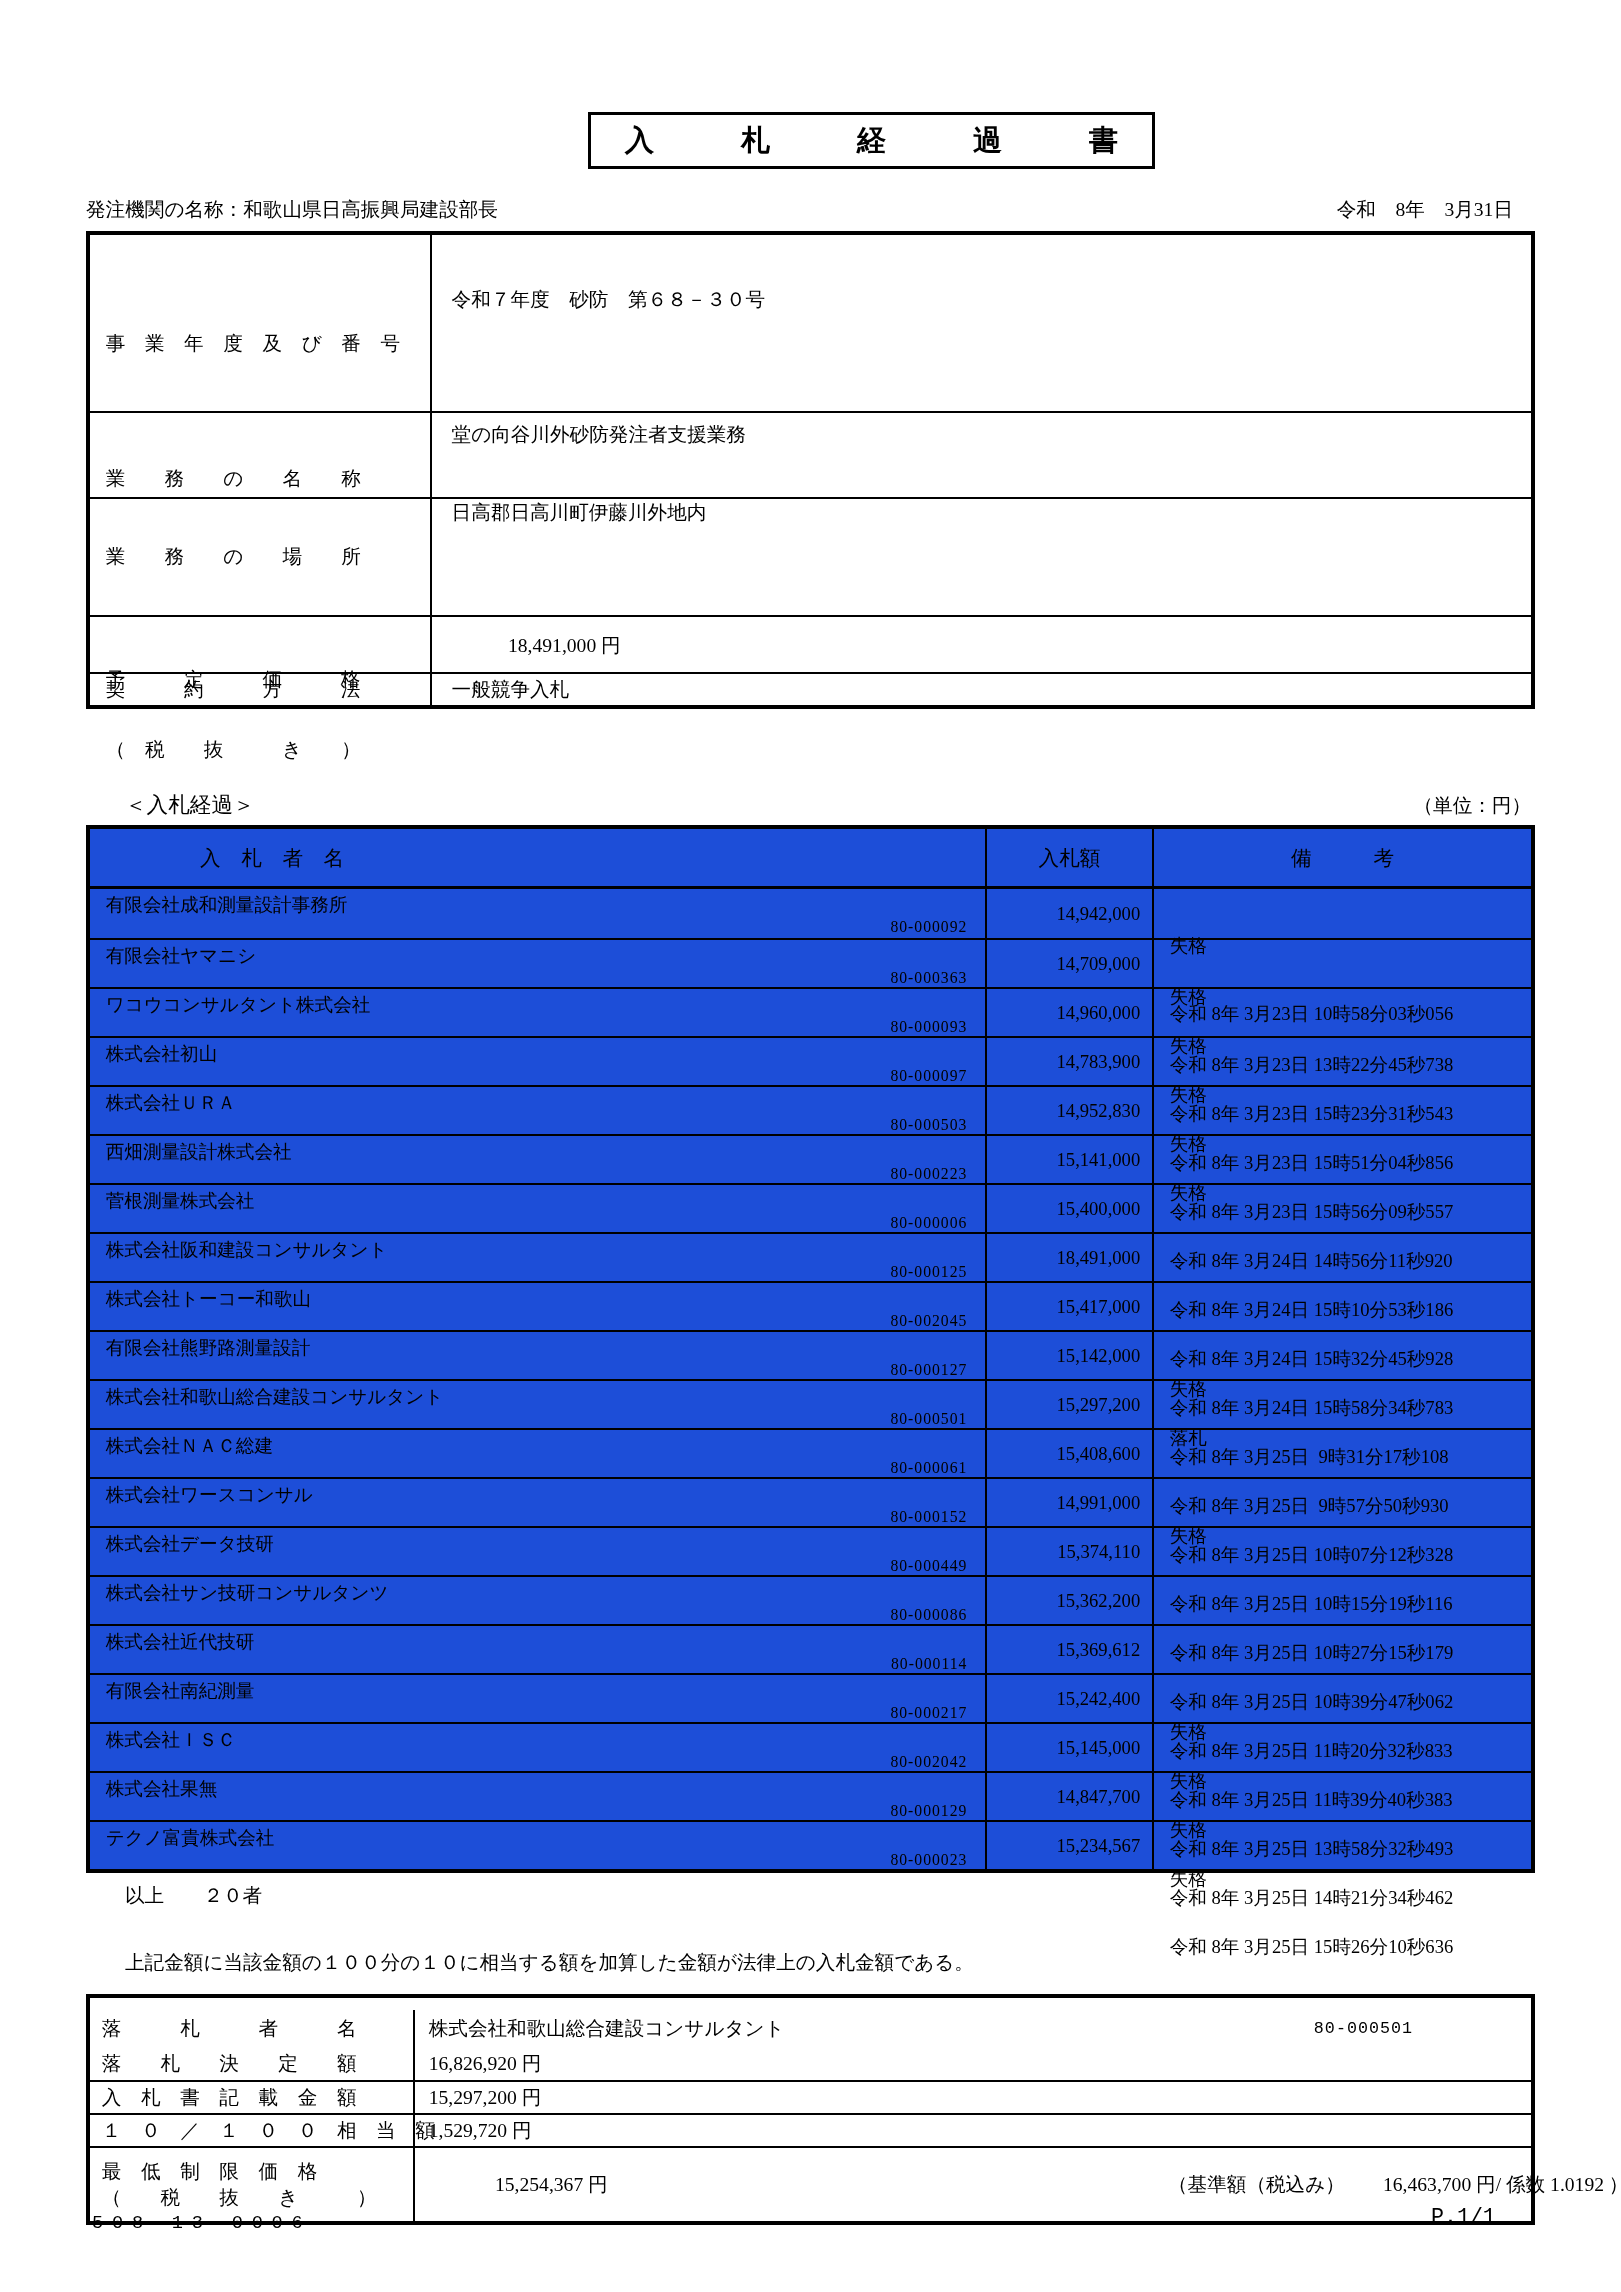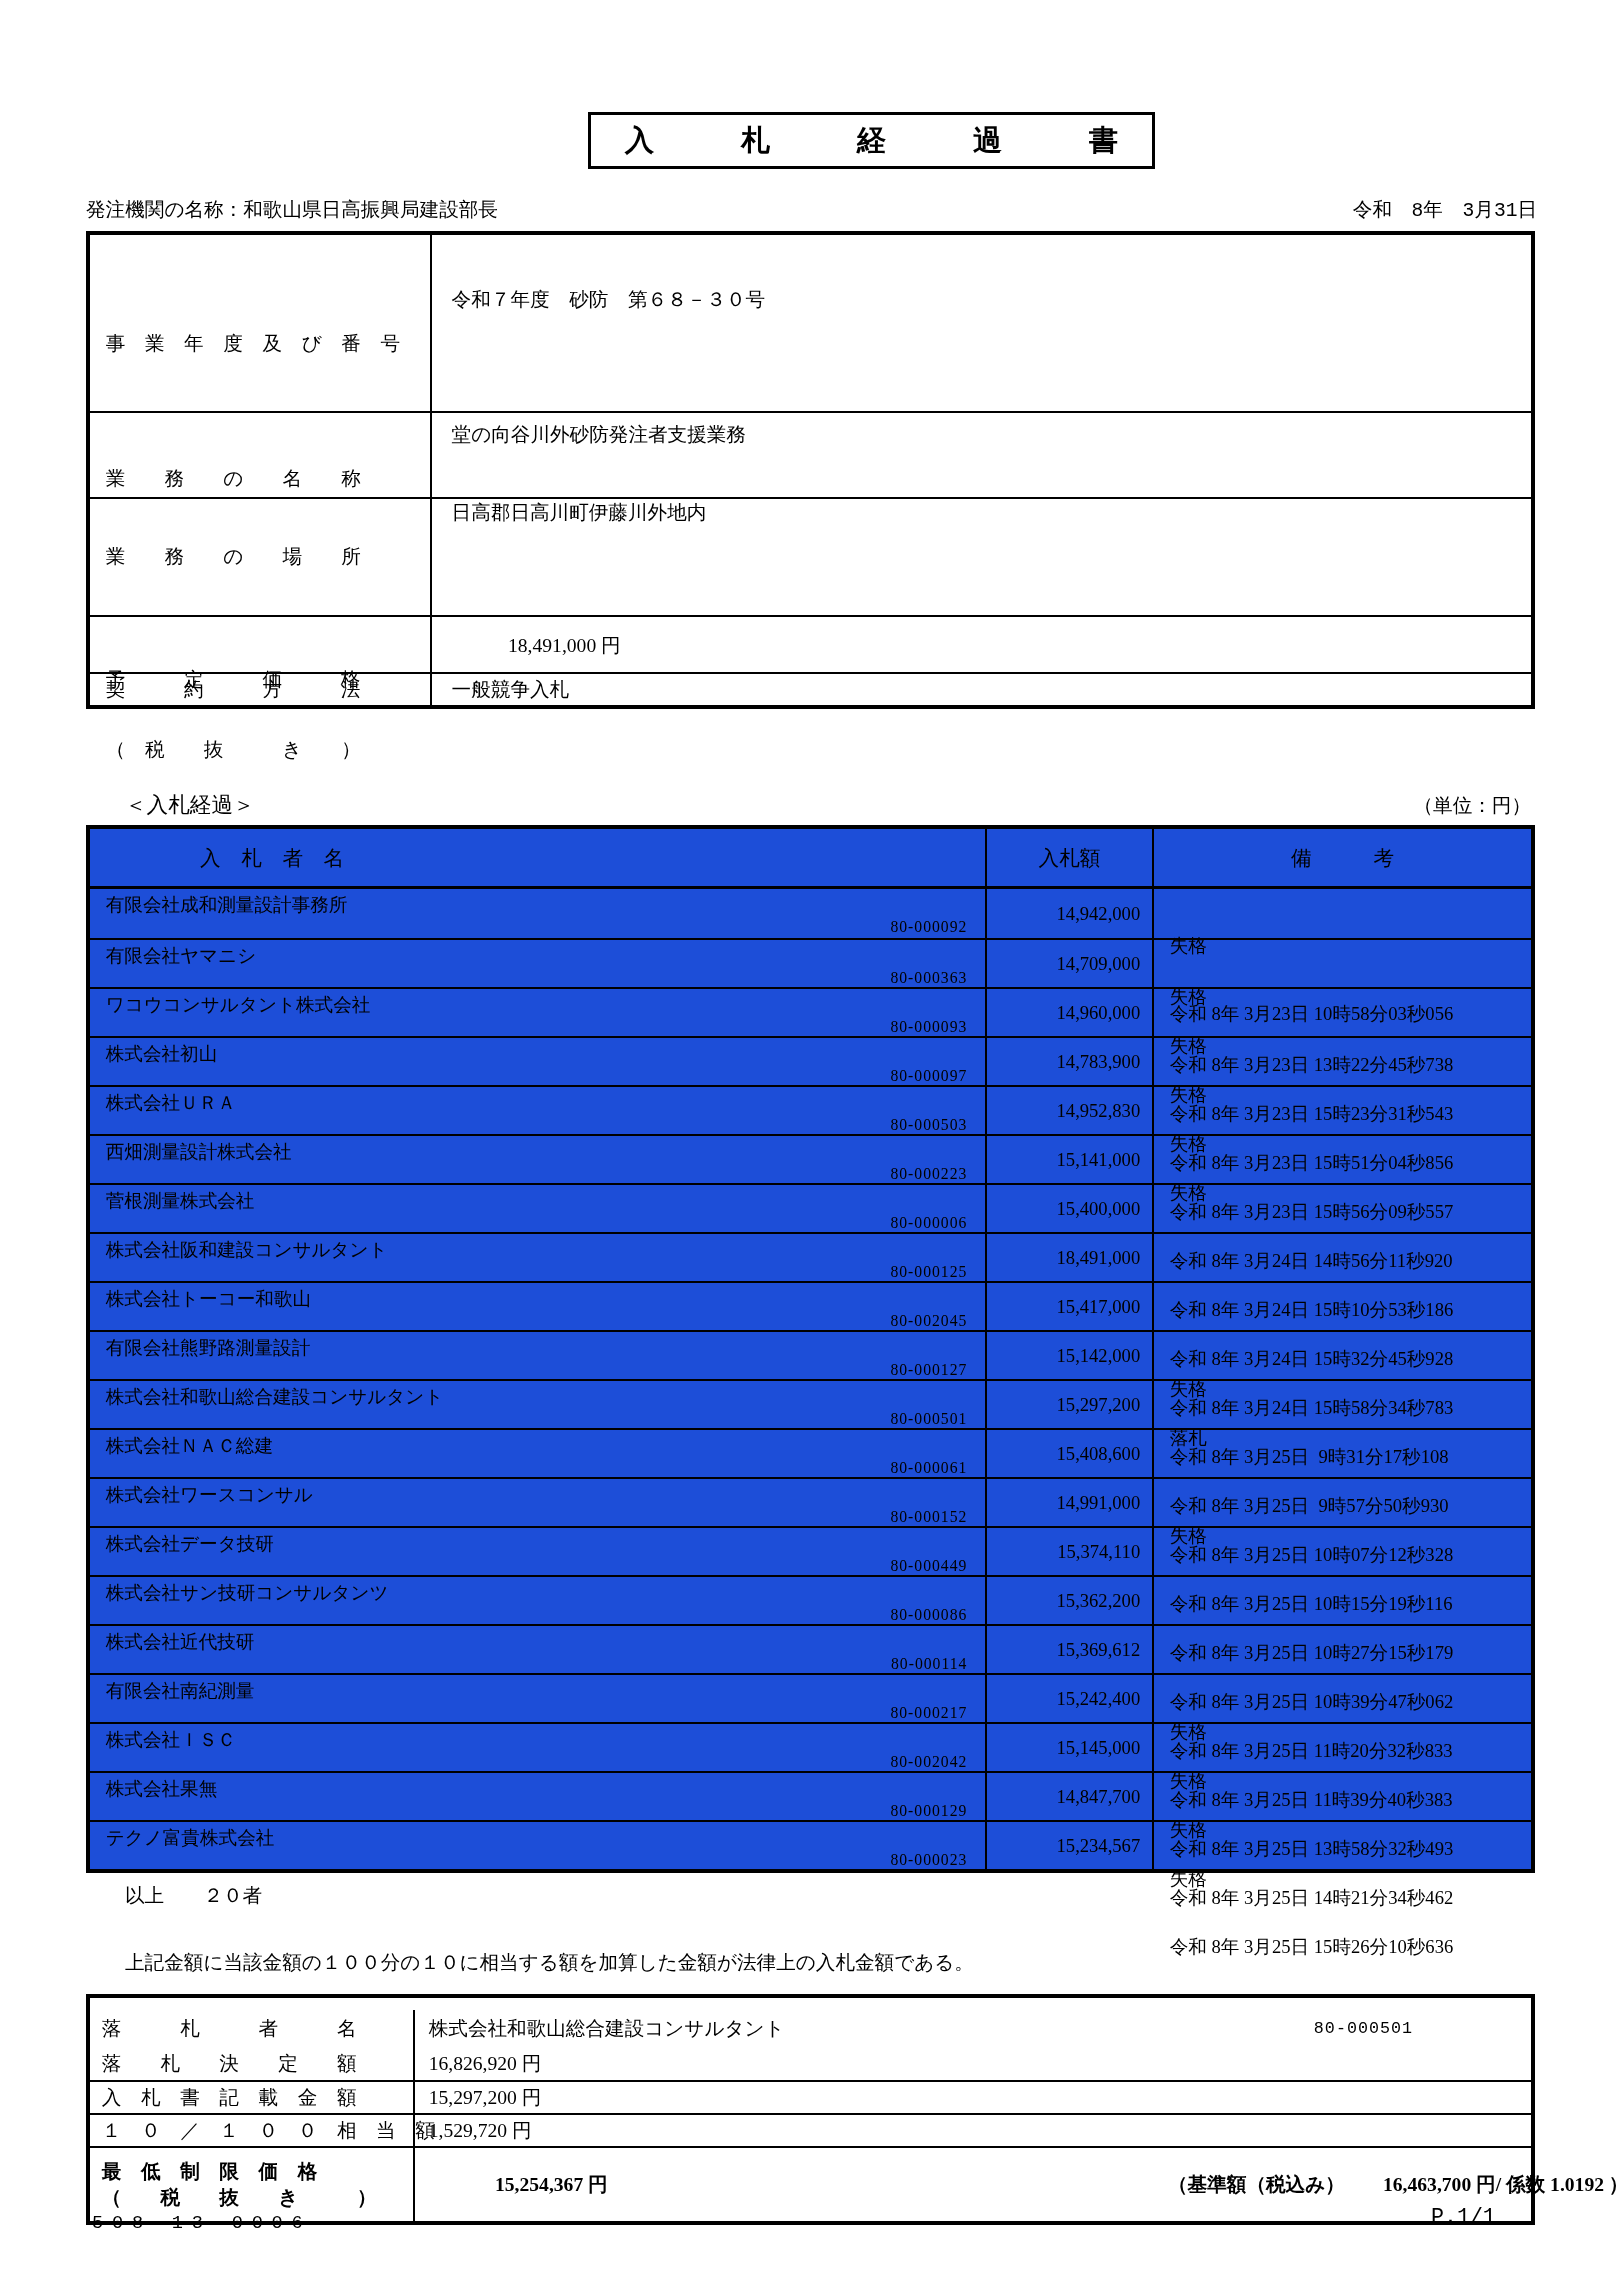--- a/index.html
+++ b/index.html
@@ -17,7 +17,7 @@
     font-size:29px;font-weight:bold;box-sizing:border-box;white-space:nowrap;
   }
   .agency{position:absolute;left:86px;top:196px;font-size:19.6px;}
-  .doc-date{position:absolute;right:84px;top:196px;font-size:19.6px;font-family:Liberation Mono, monospace;}
+  .doc-date{position:absolute;right:108px;top:196px;font-size:19.6px;}
 
   
   .summary-table{

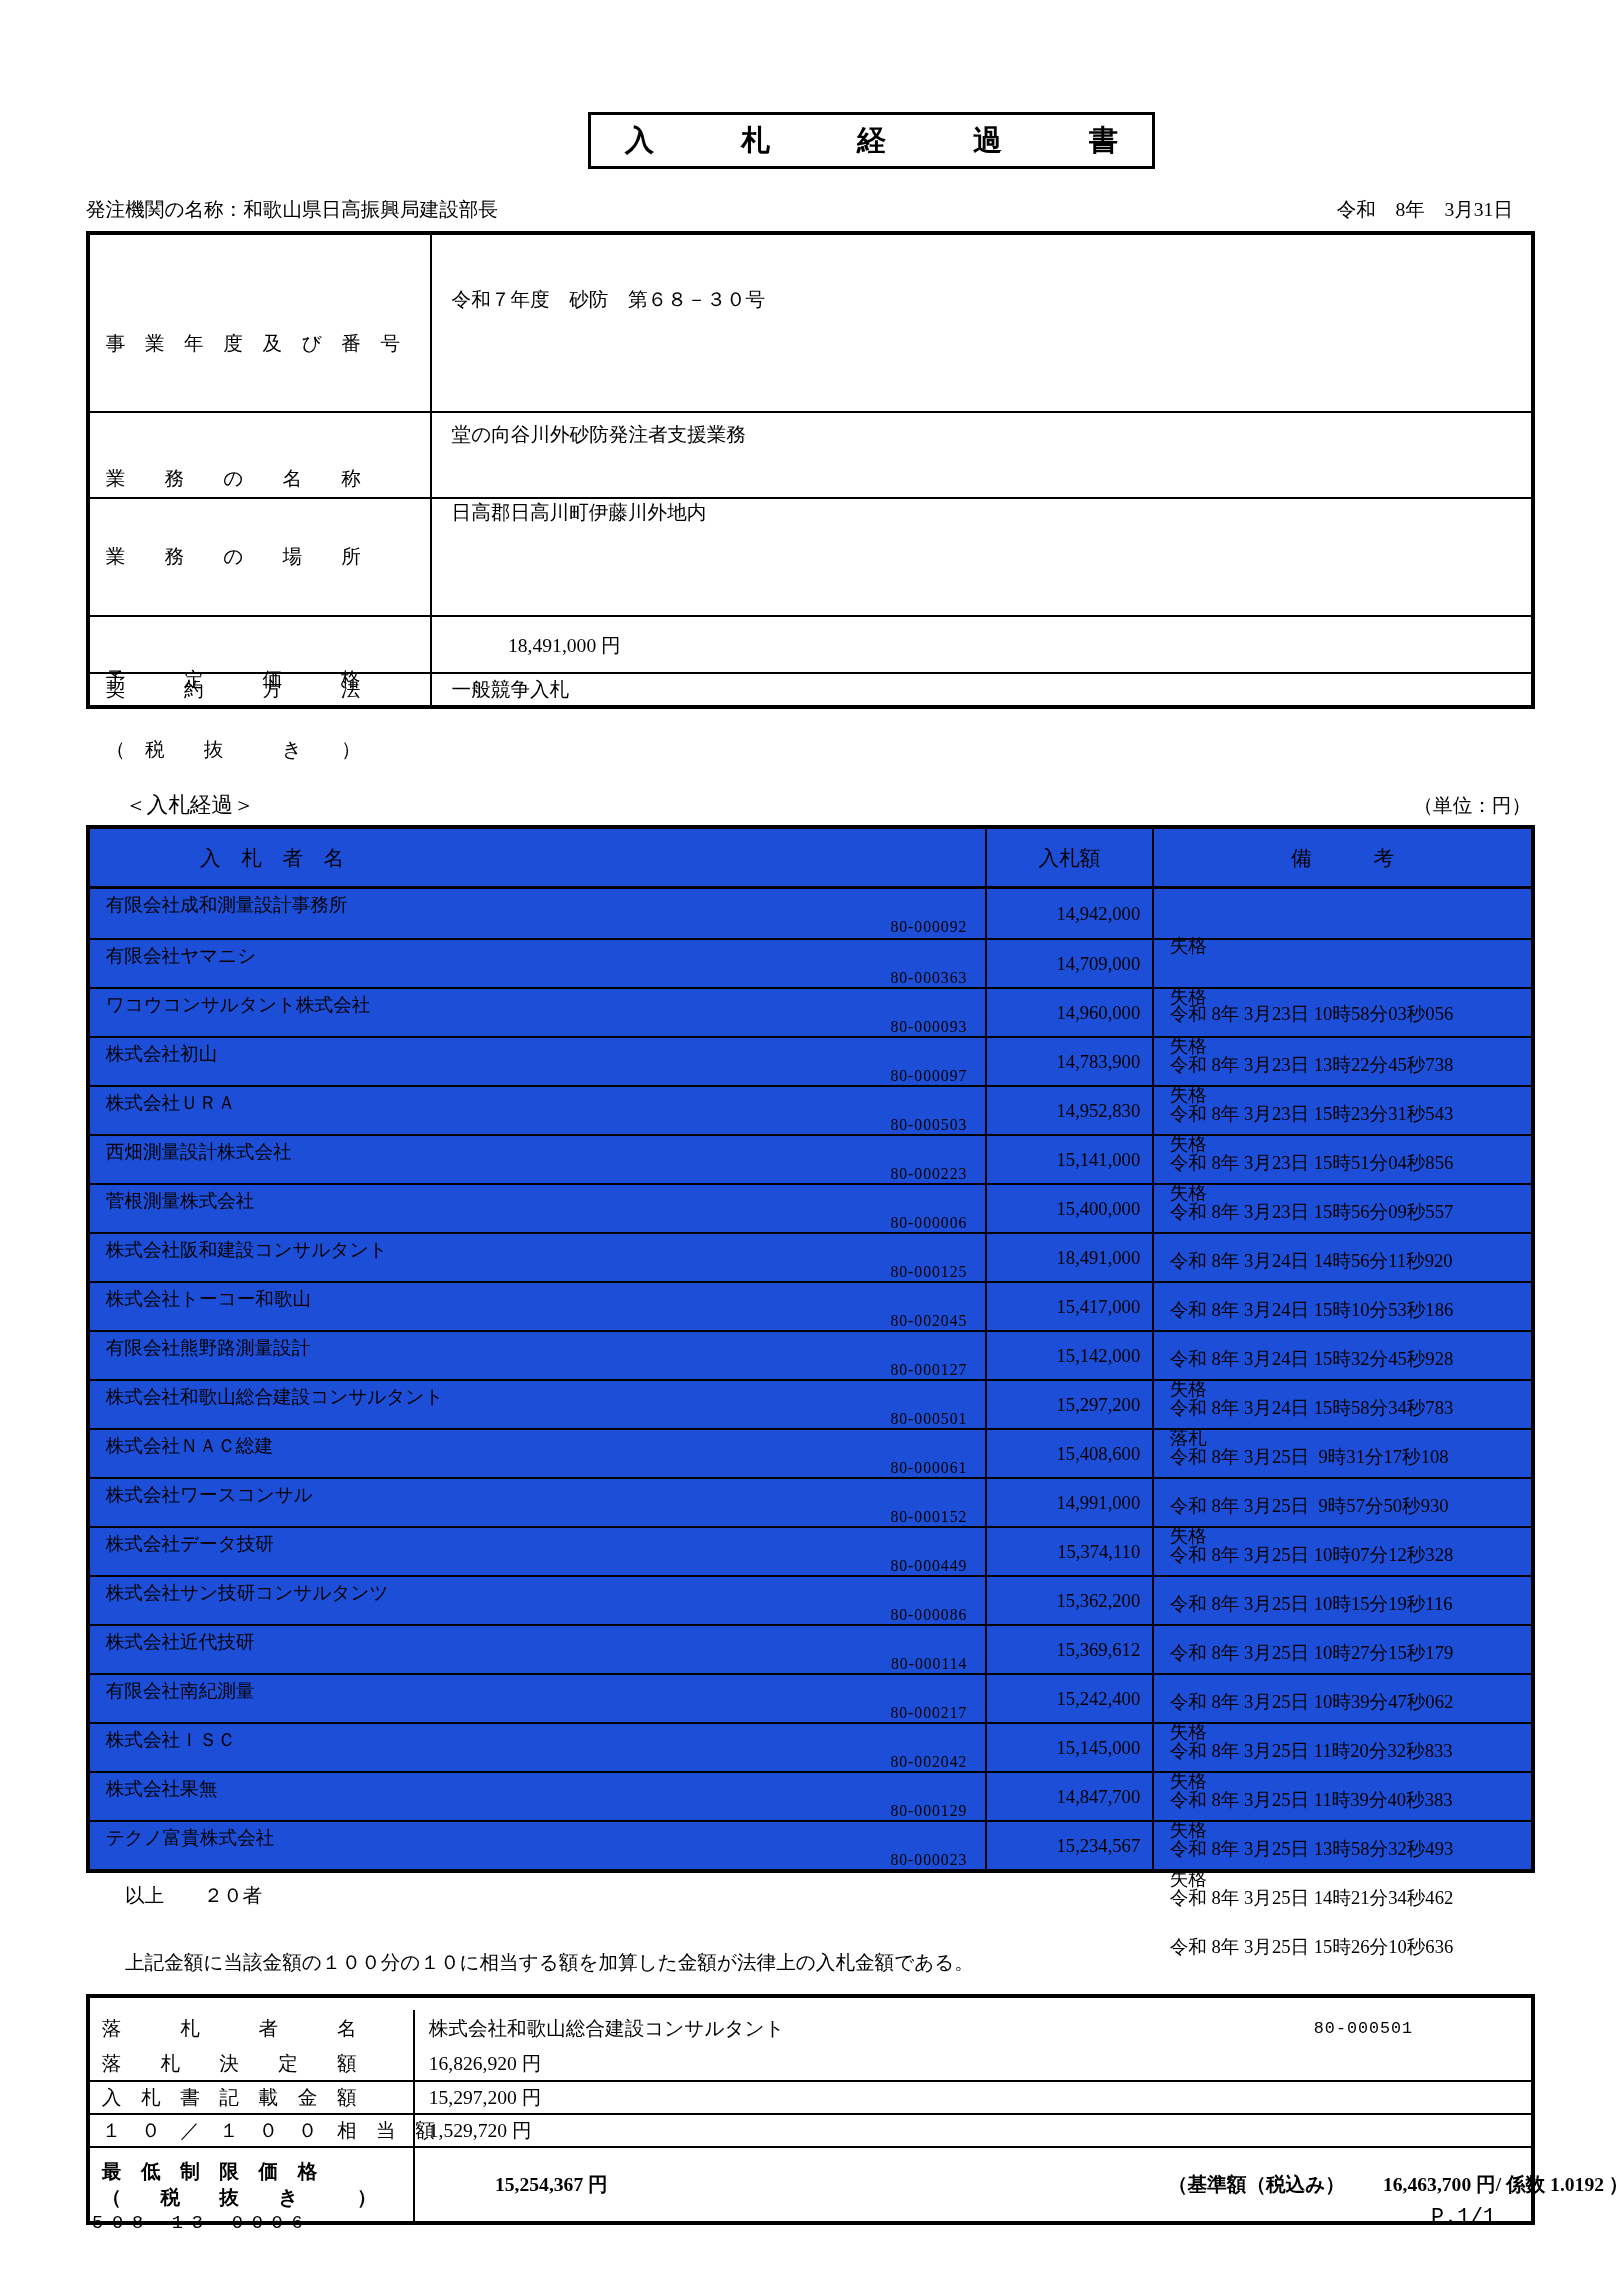--- a/index.html
+++ b/index.html
@@ -92,7 +92,7 @@
   .a-mid{display:contents;}
   .winner-code{margin-left:auto;margin-right:118px;
     font-family:"Liberation Mono","DejaVu Sans Mono",monospace;font-size:16.7px;letter-spacing:1px;}
-  .a-row-min{height:75px;font-weight:bold;}
+  .a-row-min{height:75px;}
   .a-row-min .a-label{flex-direction:column;align-items:flex-start;justify-content:center;line-height:25.5px;}
   .a-row-min .a-value{position:relative;}
   .min-amount{position:absolute;left:80px;}

